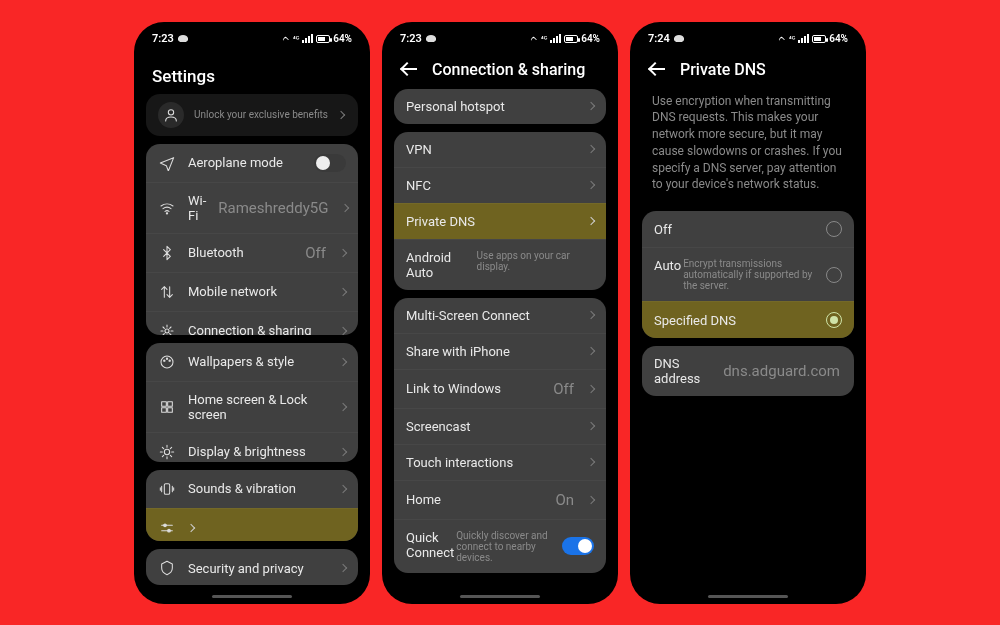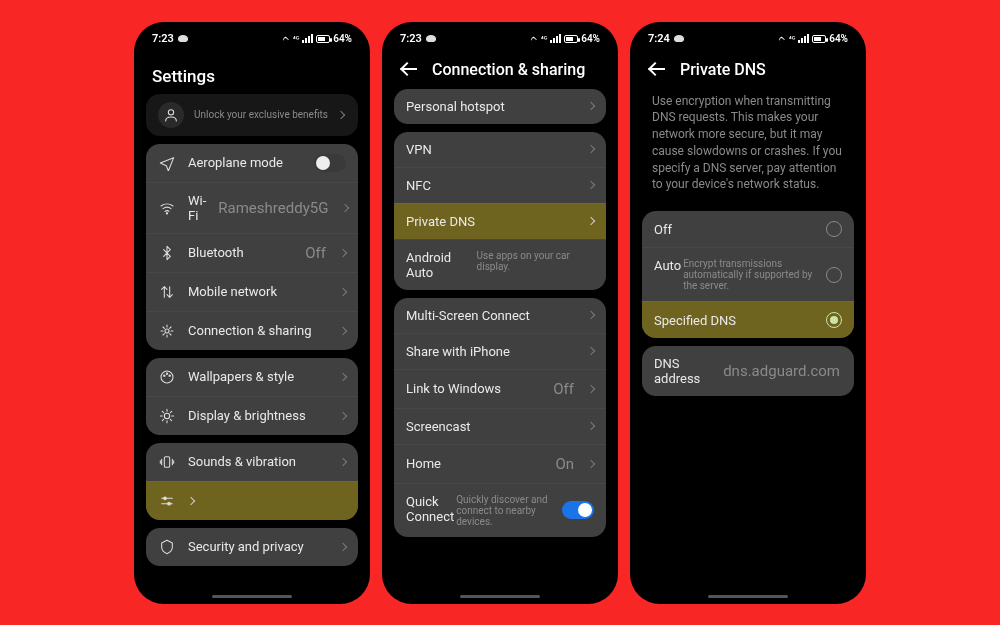--- a/index.html
+++ b/index.html
@@ -216,6 +216,18 @@
       <div class="row">
         <span class="icon">
               <svg viewBox="0 0 24 24">
+                <rect x="4" y="4" width="7" height="7"></rect>
+                <rect x="13" y="4" width="7" height="7"></rect>
+                <rect x="4" y="13" width="7" height="7"></rect>
+                <rect x="13" y="13" width="7" height="7"></rect>
+              </svg>
+            </span>
+        <span class="label">Home screen &amp; Lock screen</span>
+        <span class="chev"></span>
+      </div>
+      <div class="row">
+        <span class="icon">
+              <svg viewBox="0 0 24 24">
                 <circle cx="12" cy="12" r="4"></circle>
                 <path d="M12 2v3M12 19v3M2 12h3M19 12h3M5 5l2 2M17 17l2 2M19 5l-2 2M7 17l-2 2"></path>
               </svg>

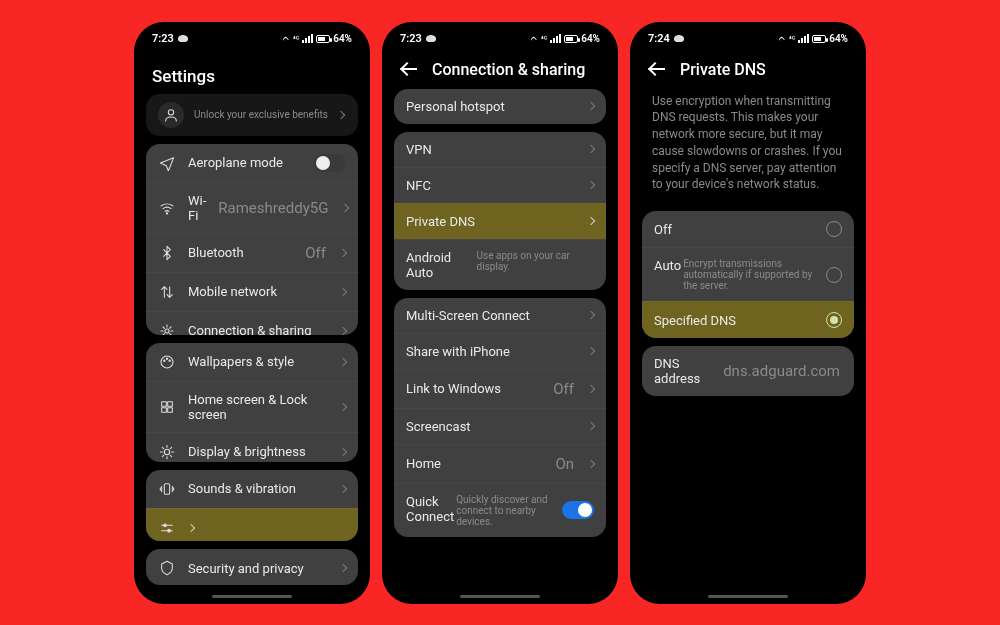--- a/index.html
+++ b/index.html
@@ -350,6 +350,10 @@
             <span class="chev"></span>
           </div>
       <div class="row">
+            <span class="label">Touch interactions</span>
+            <span class="chev"></span>
+          </div>
+      <div class="row">
             <span class="label">Home</span>
             <span class="val">On</span>
             <span class="chev"></span>

